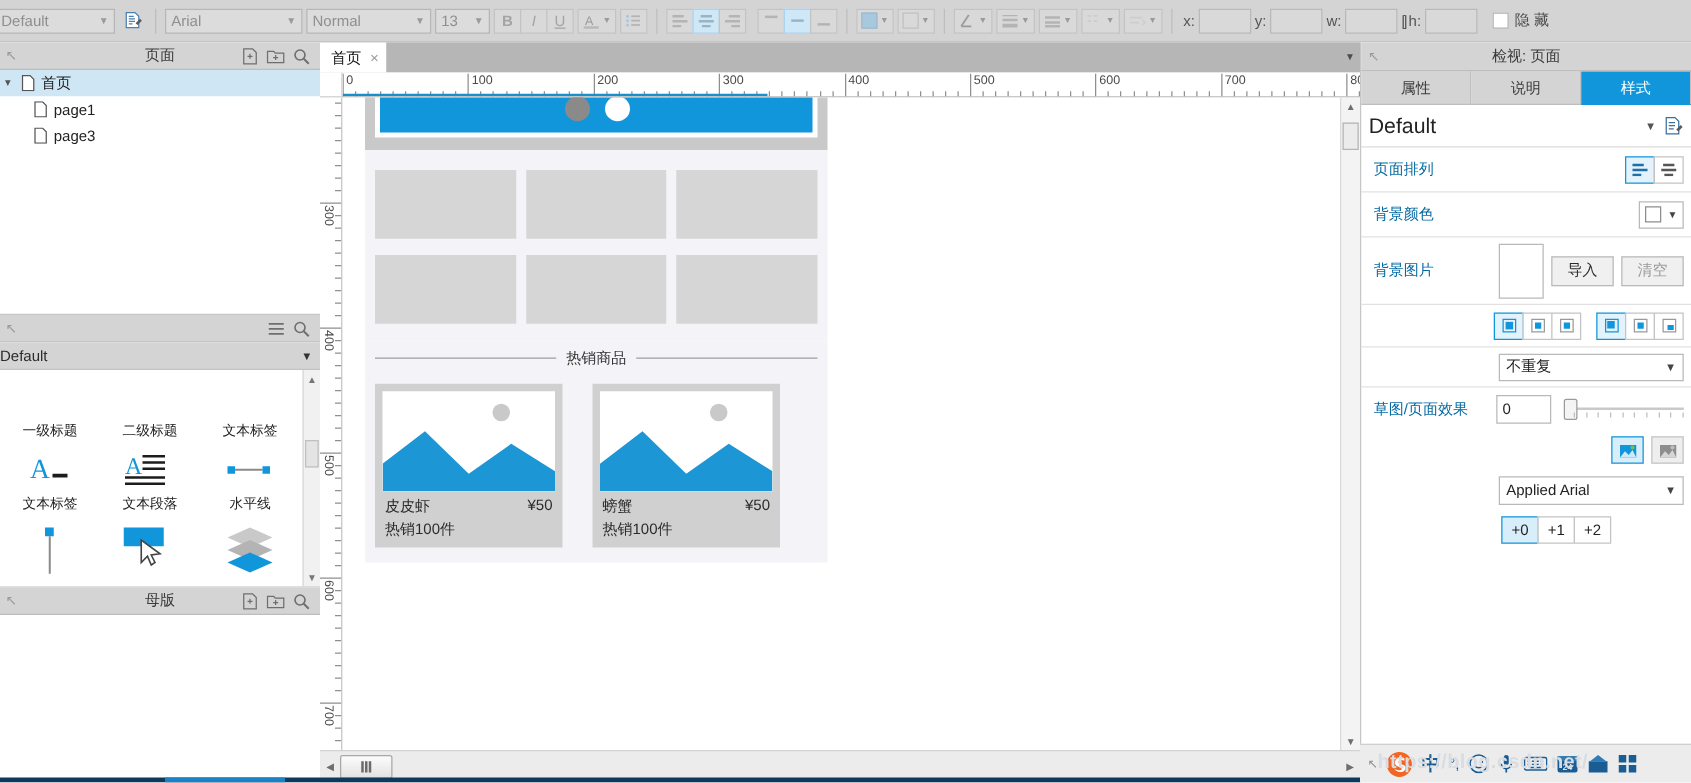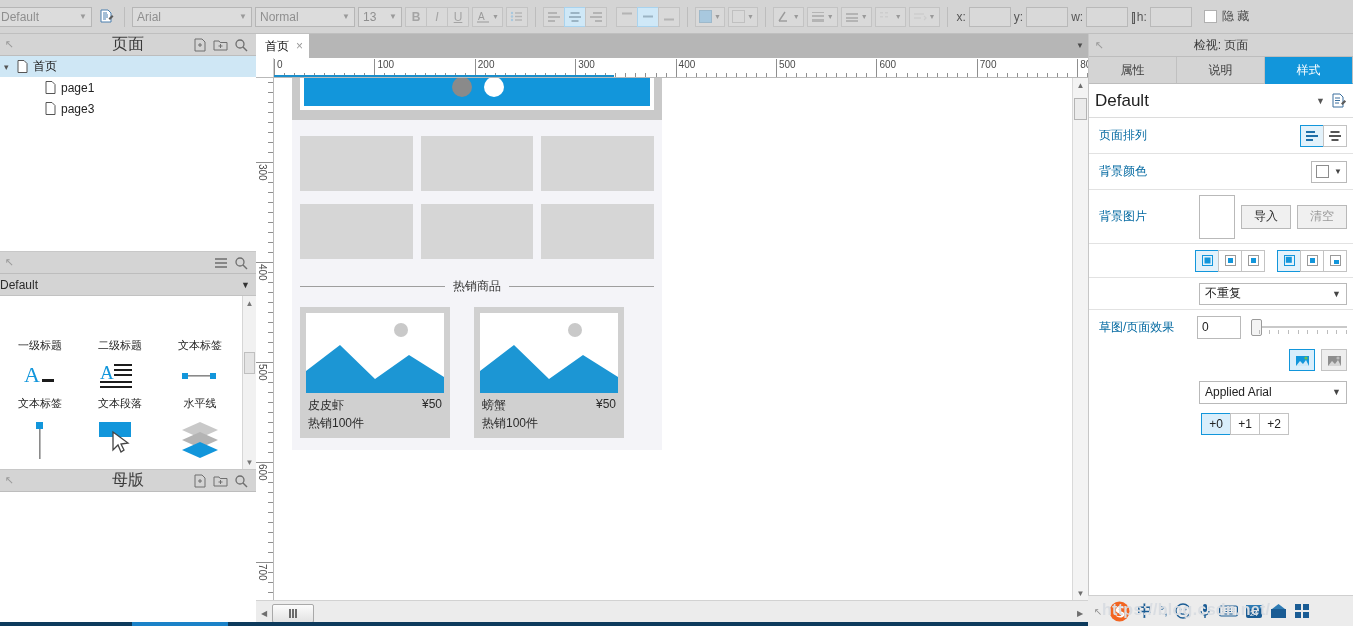--- a/index.html
+++ b/index.html
@@ -27,7 +27,7 @@
   .tb-sel .cap { flex:1; white-space:nowrap; overflow:hidden; }
   .tb-sel .arr { margin-left:6px; color:#9a9a9a; font-size:8px; }
   .sel-default { width:96px; margin-left:-8px;}
-  .sel-font { width:120px; }
+  .sel-font { width:110px; }
   .sel-style { width:100px; }
   .sel-size { width:44px; }
   .tb-icbtn {

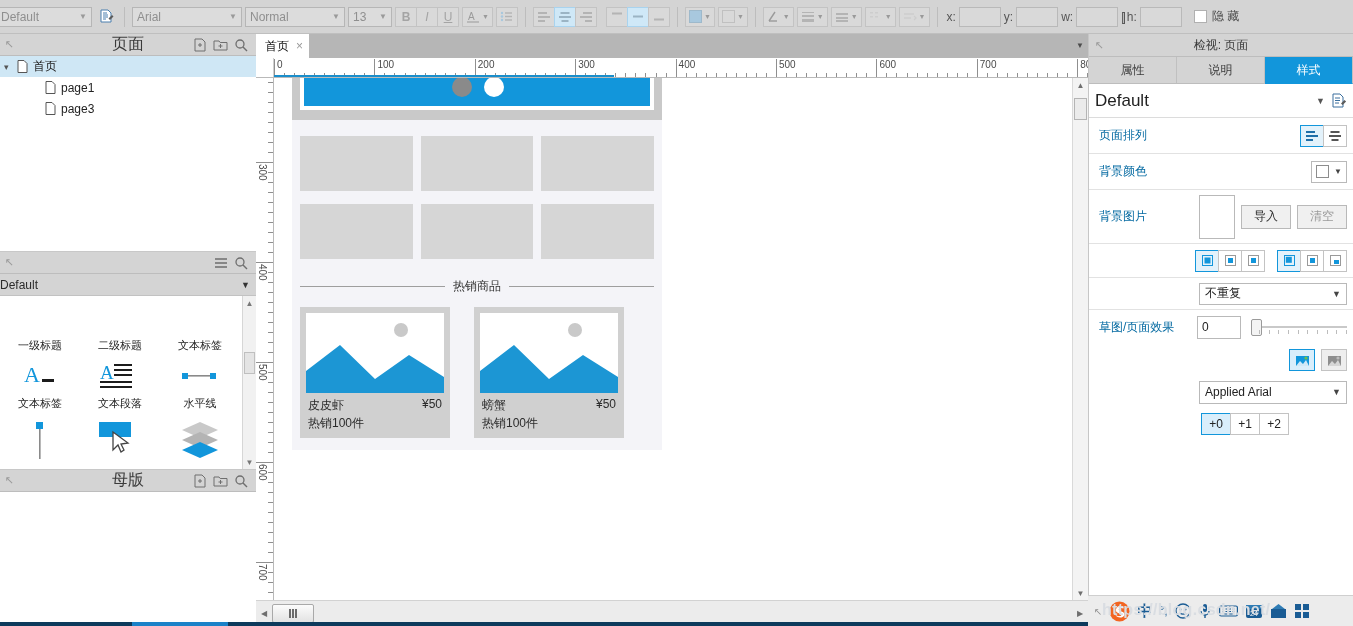--- a/index.html
+++ b/index.html
@@ -69,7 +69,7 @@
   }
   .panel-hdr .title {
     position:absolute; left:0; right:0; text-align:center;
-    font-size:16px; color:#3b3b3b;
+    font-size:12px; color:#3b3b3b;
   }
   .panel-hdr .collapse { width:18px; text-align:center; color:#9b9b9b; font-size:11px; z-index:2;}
   .panel-hdr .tools { margin-left:auto; display:flex; gap:6px; padding-right:8px; z-index:2; }

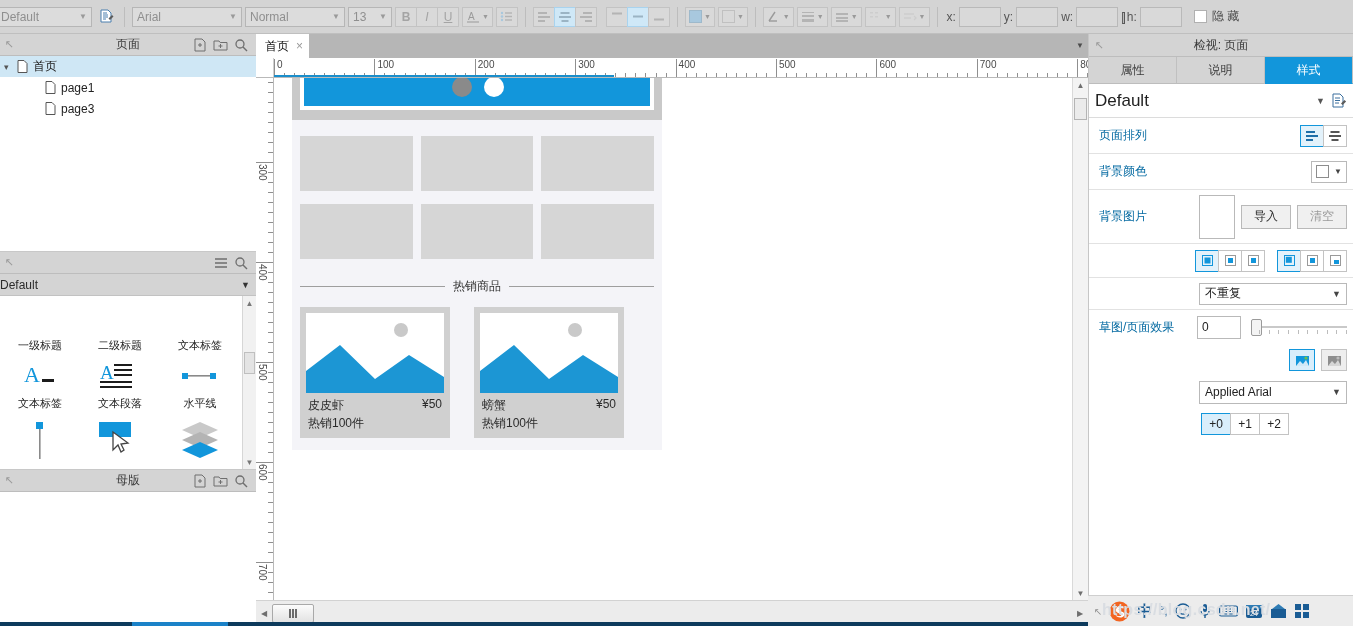--- a/index.html
+++ b/index.html
@@ -84,7 +84,7 @@
   .tree-row .exp { width:10px; color:#555; font-size:9px; }
   .tree-row .docico { width:16px; display:flex; justify-content:center; }
   .tree-row .lbl { padding-left:3px; }
-  .tree-row.child { padding-left:42px; }
+  .tree-row.child { padding-left:24px; }
 
   
   .widgets { height:196px; background:#fff; border-bottom:1px solid #c8c8c8; position:relative;}

